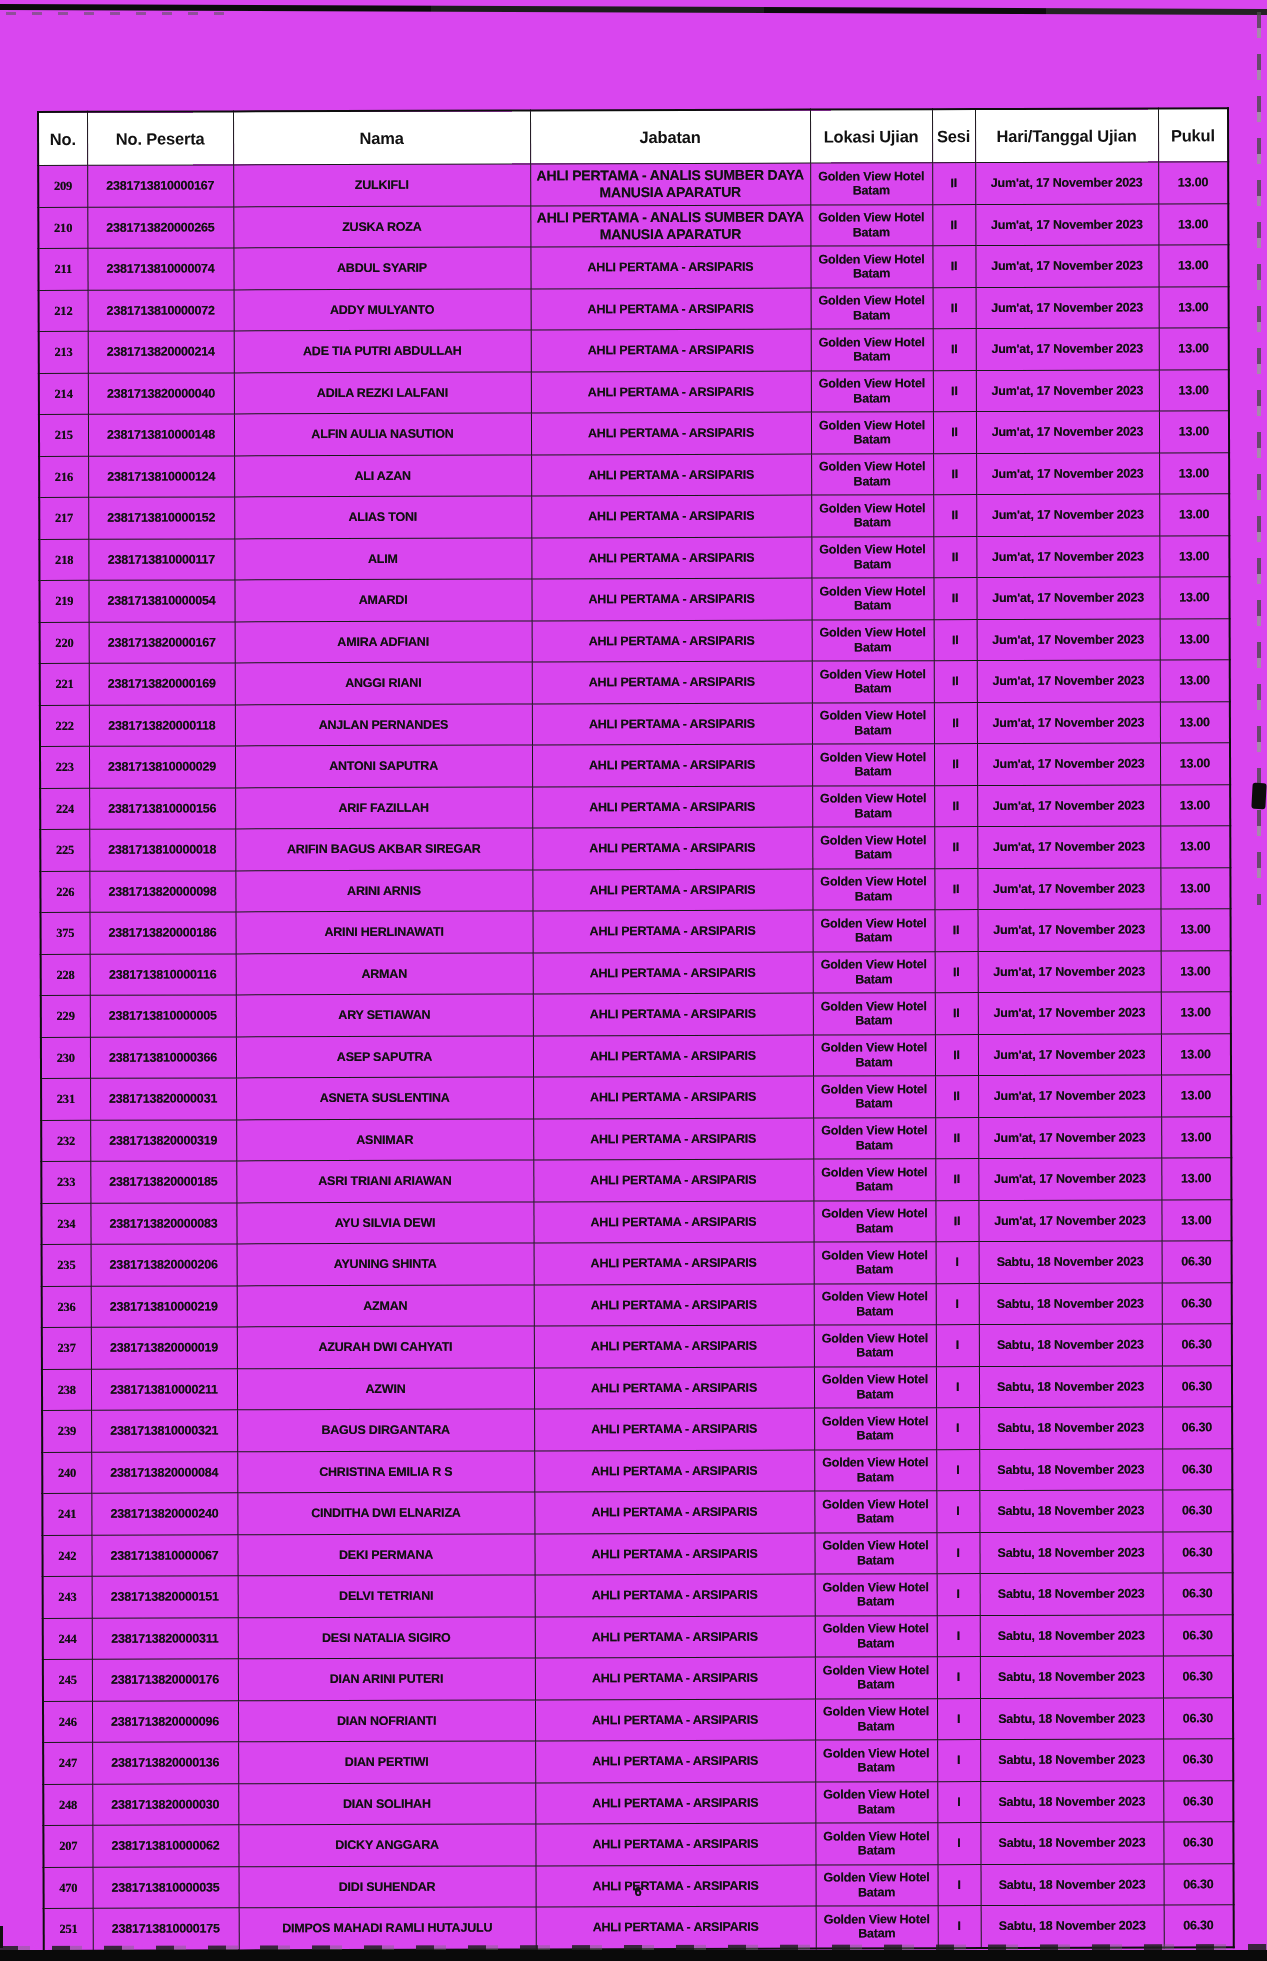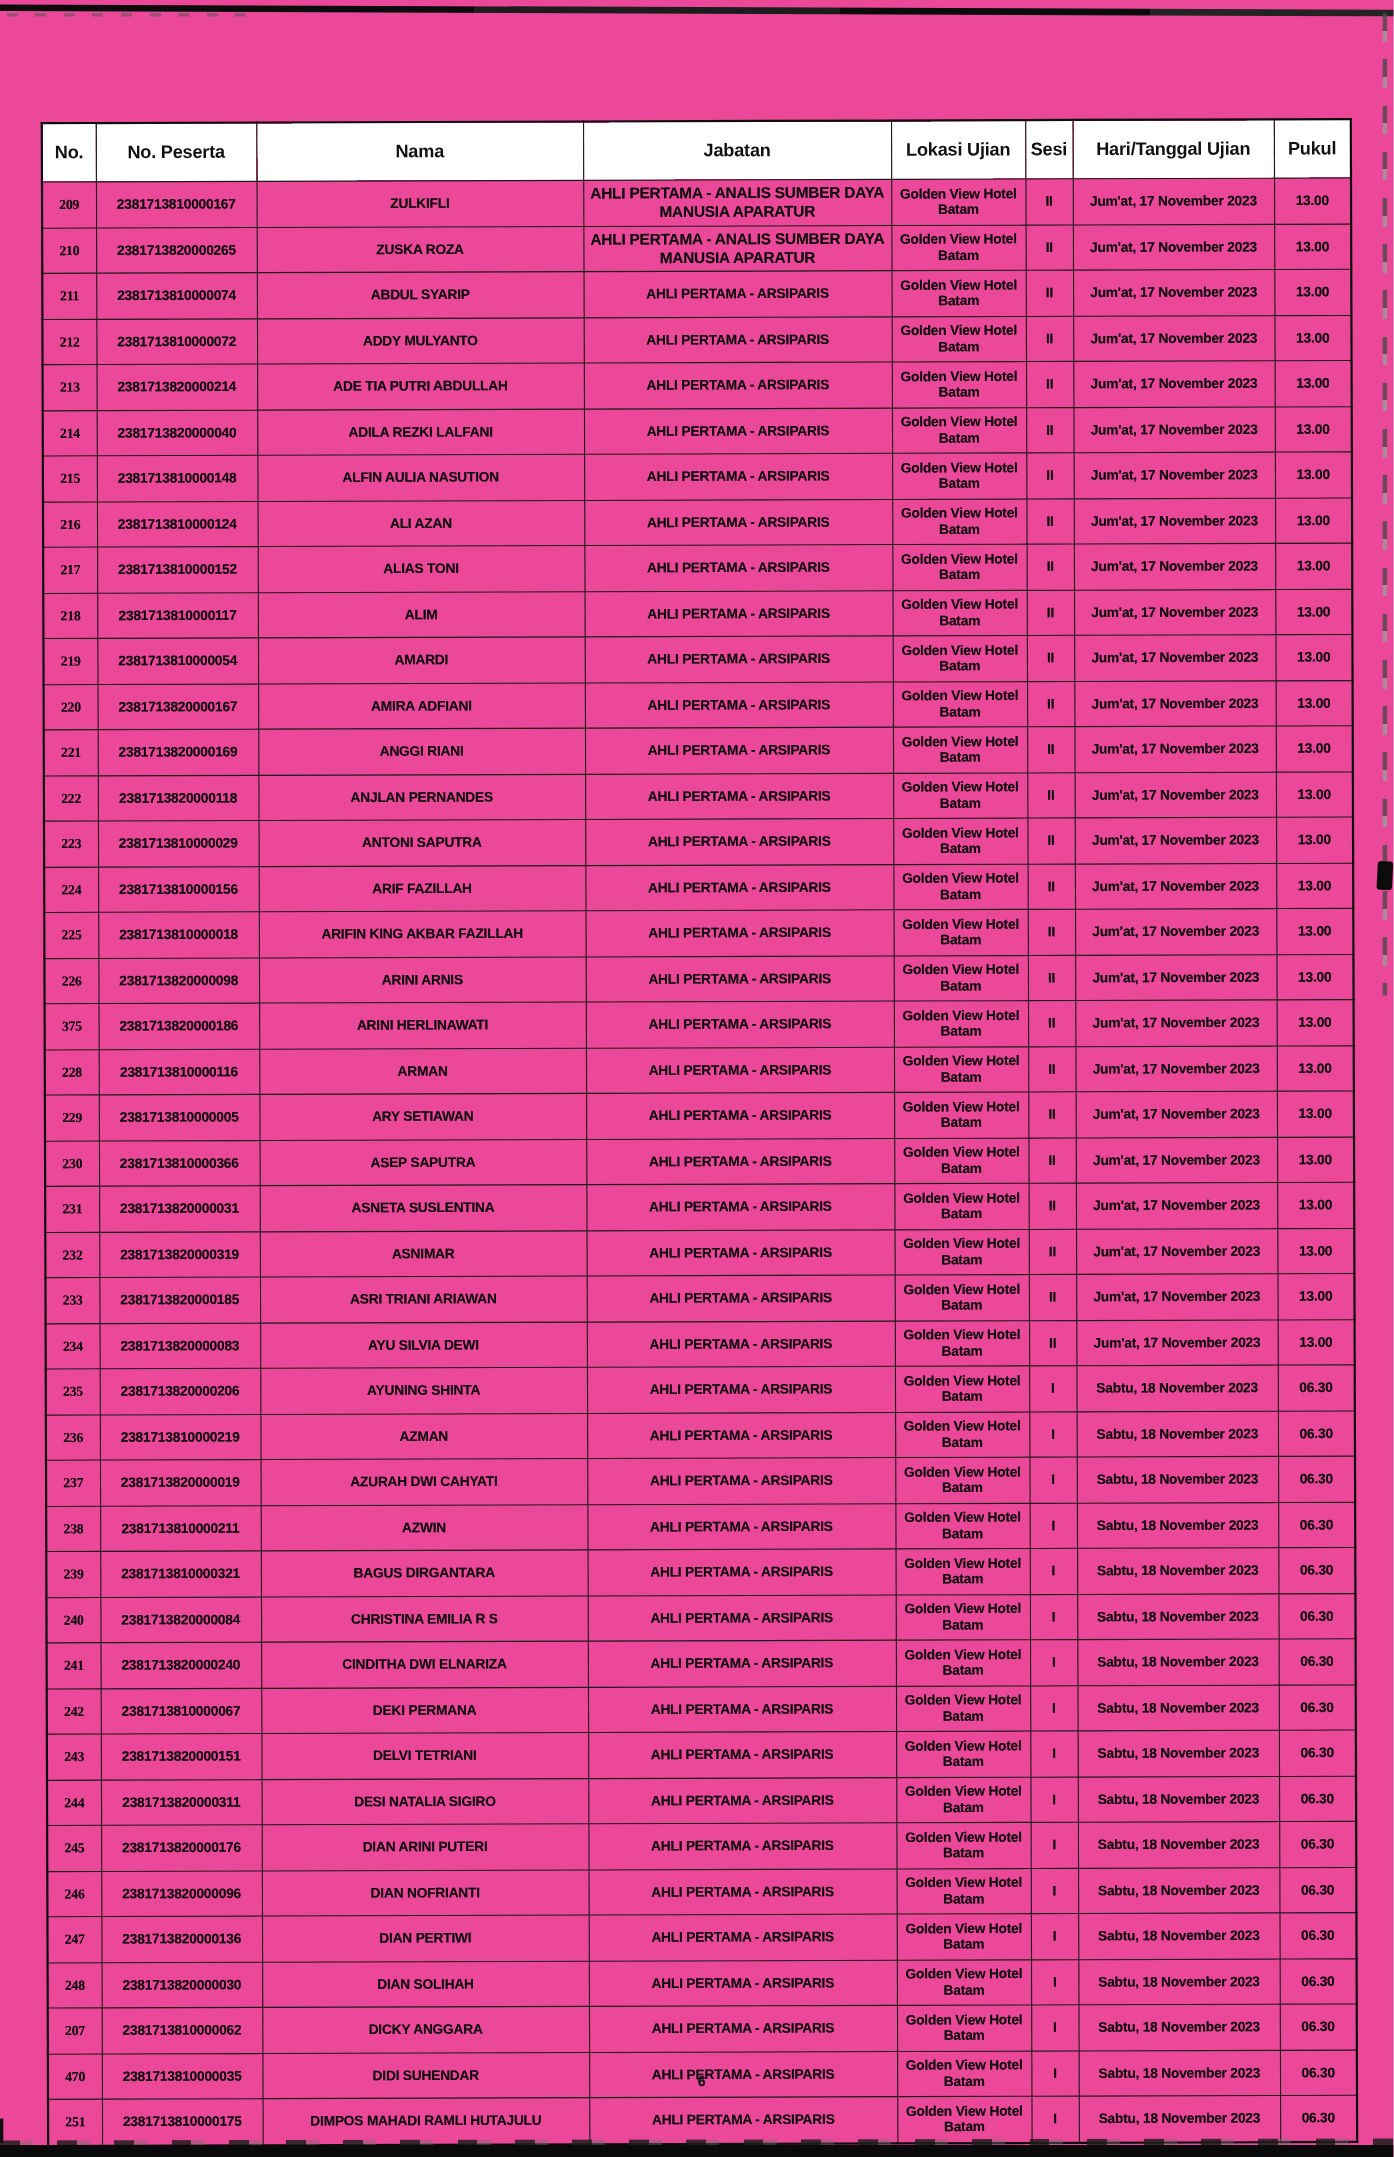--- a/index.html
+++ b/index.html
@@ -6,7 +6,7 @@
   .page{
     position:relative;
     width:1267px;height:1961px;
-    background:#ec4899;
+    background:#d946ef;
     overflow:hidden;
     font-family:"Liberation Sans","DejaVu Sans",sans-serif;
     color:#111;

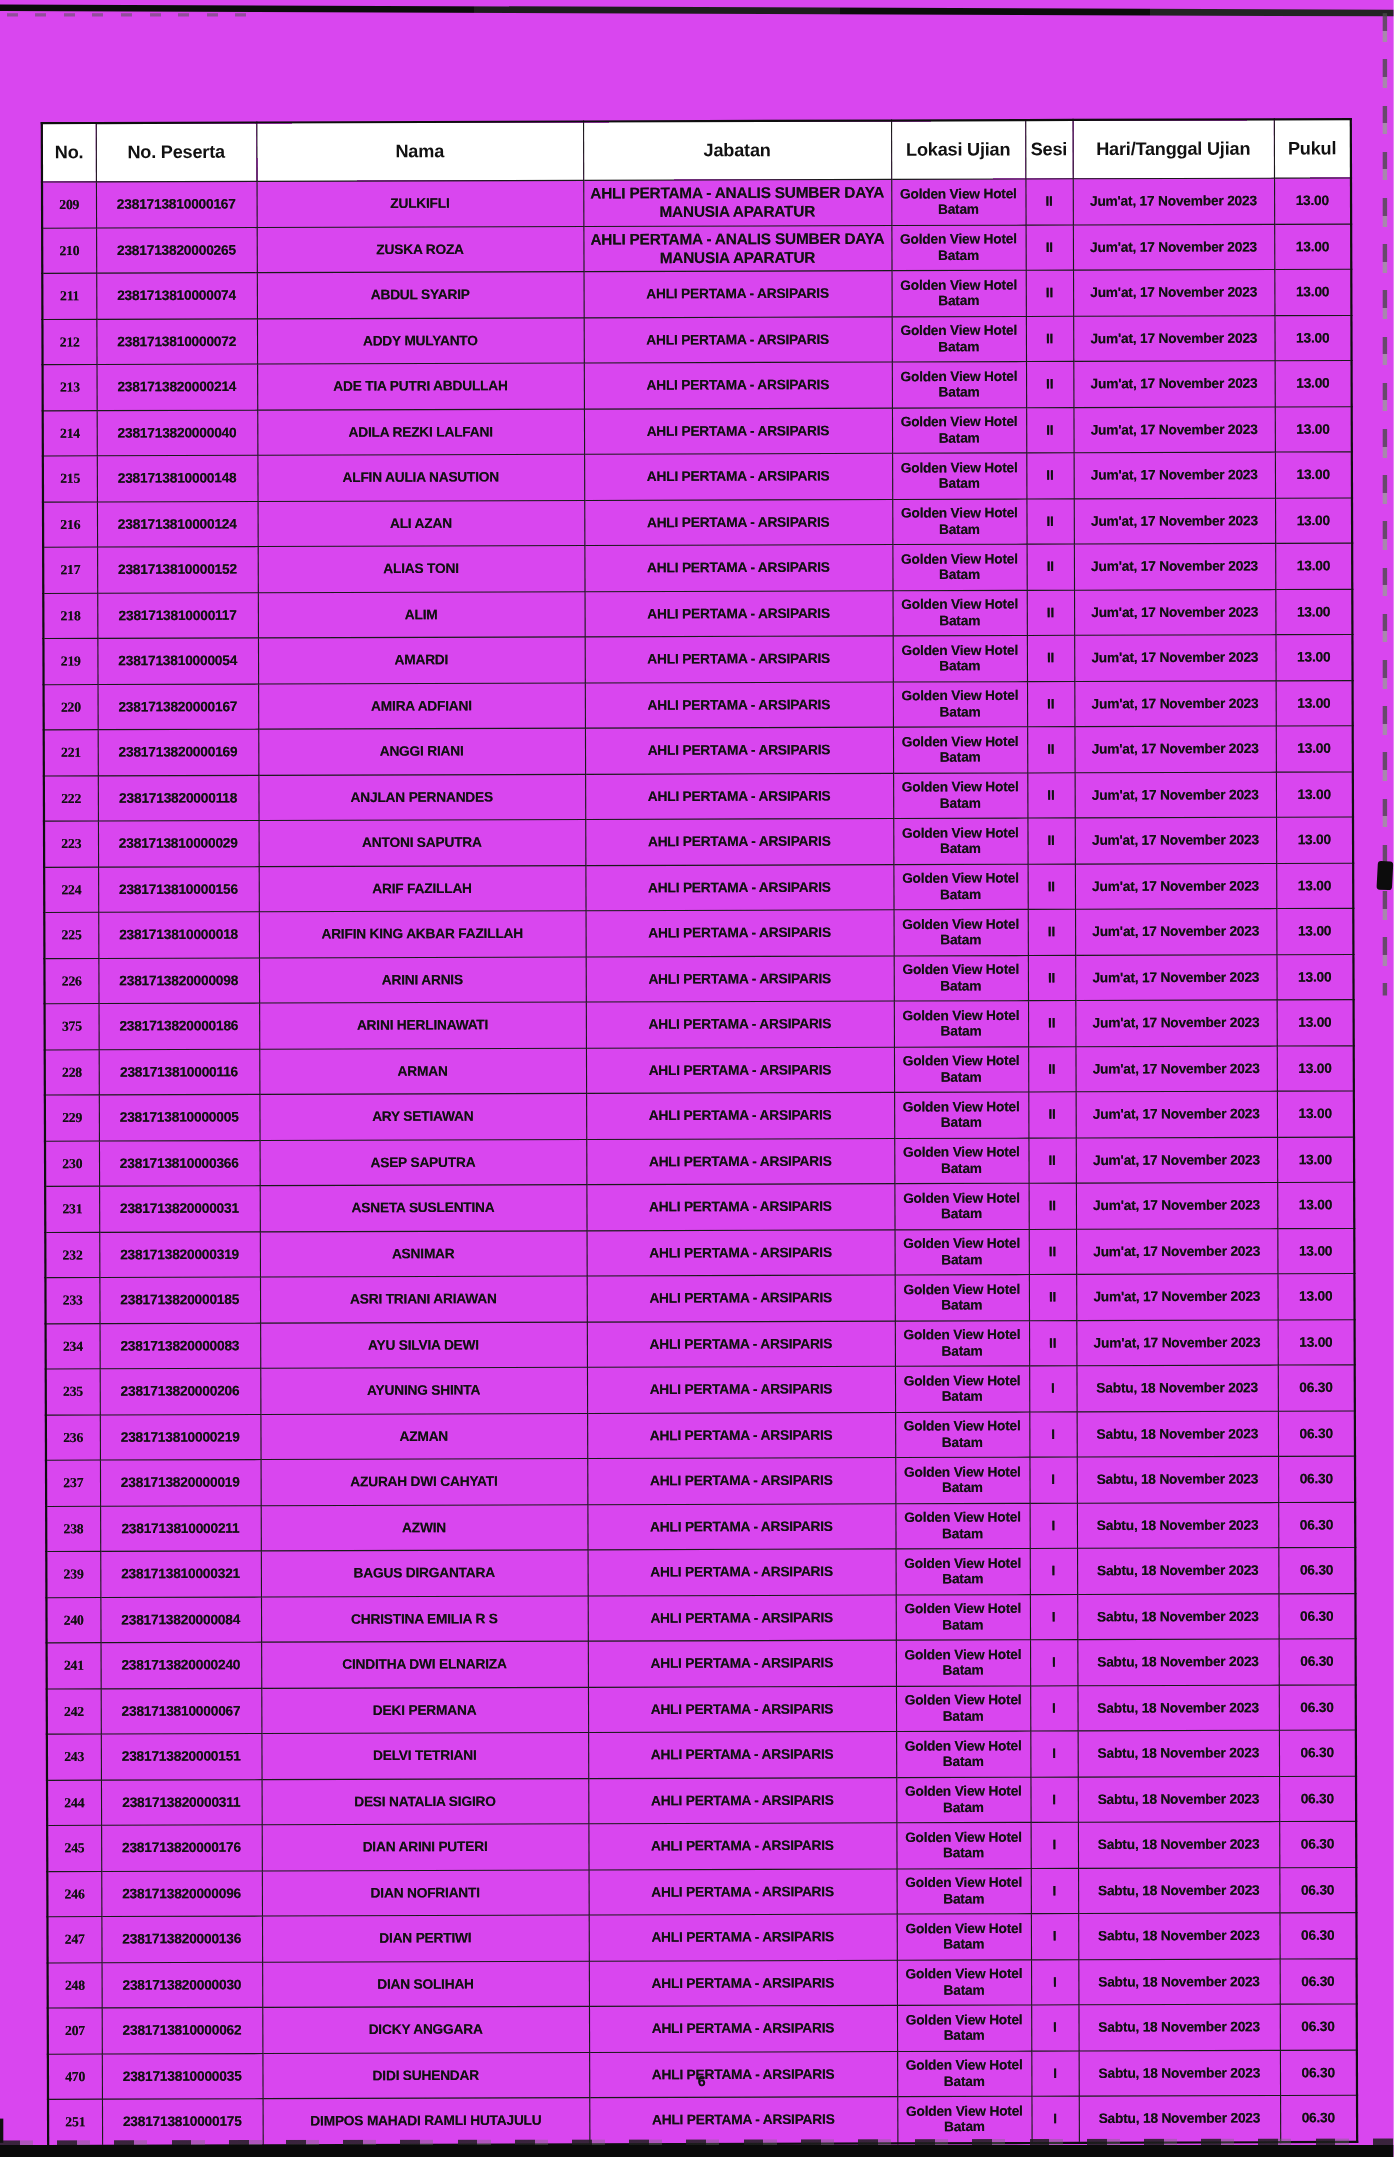--- a/index.html
+++ b/index.html
@@ -274,7 +274,7 @@
         <tr>
           <td class="c-no">225</td>
           <td class="c-peserta">2381713810000018</td>
-          <td class="c-nama">ARIFIN KING AKBAR FAZILLAH</td>
+          <td class="c-nama">ARIFIN BAGUS AKBAR SIREGAR</td>
           <td class="c-jab">AHLI PERTAMA - ARSIPARIS</td>
           <td class="c-lok">Golden View Hotel Batam</td>
           <td class="c-sesi">II</td>

